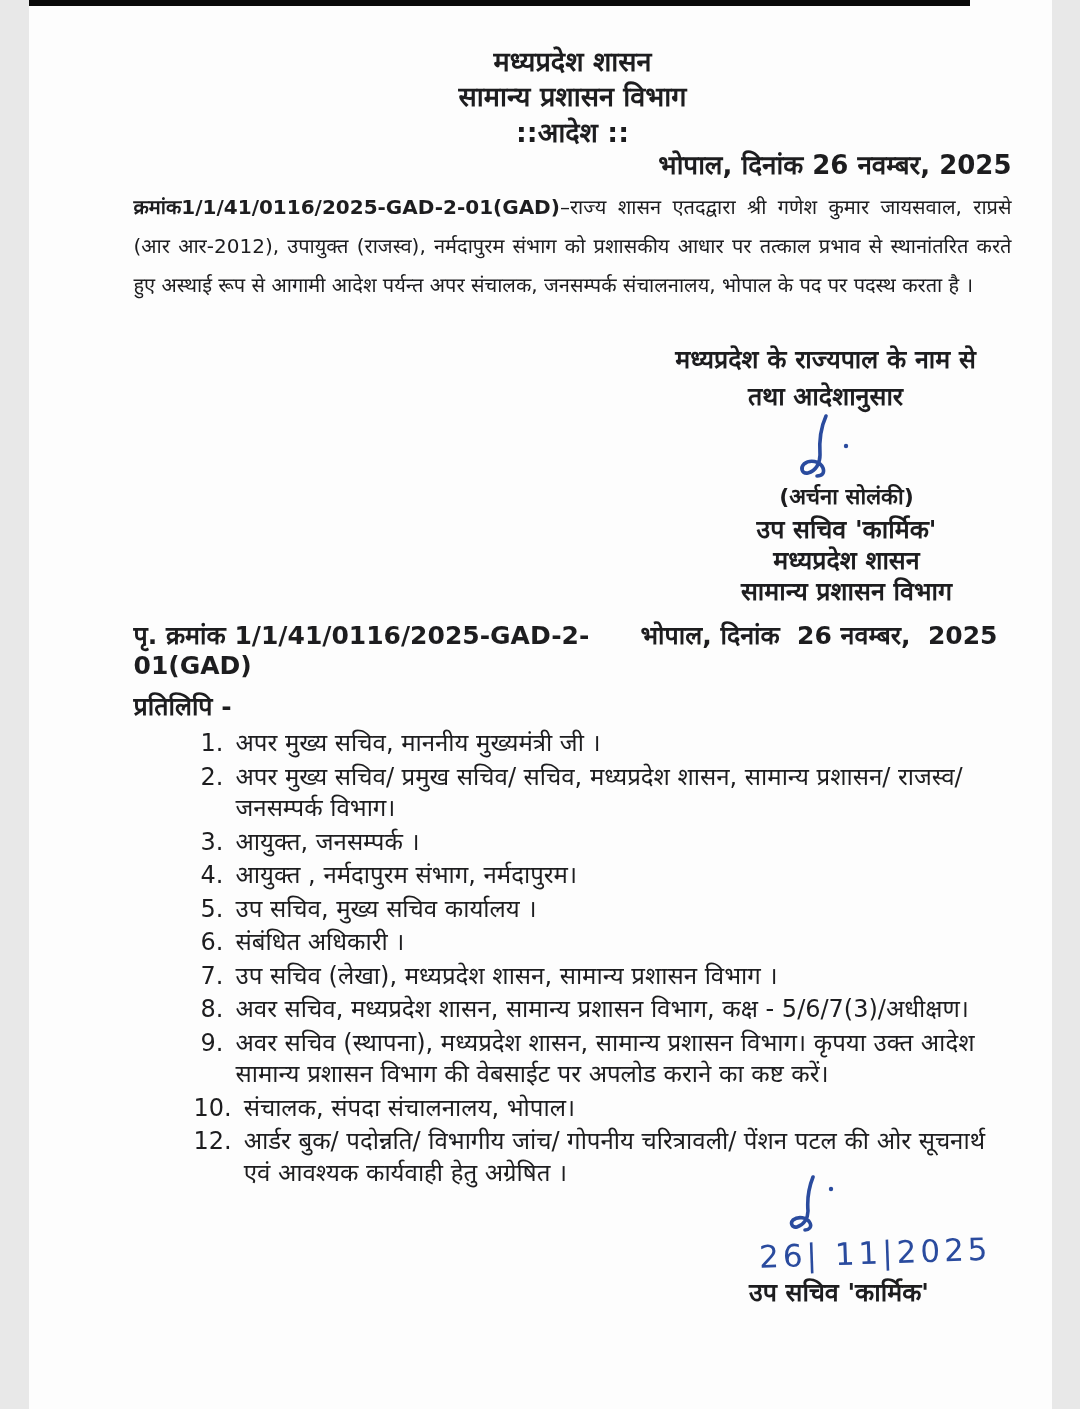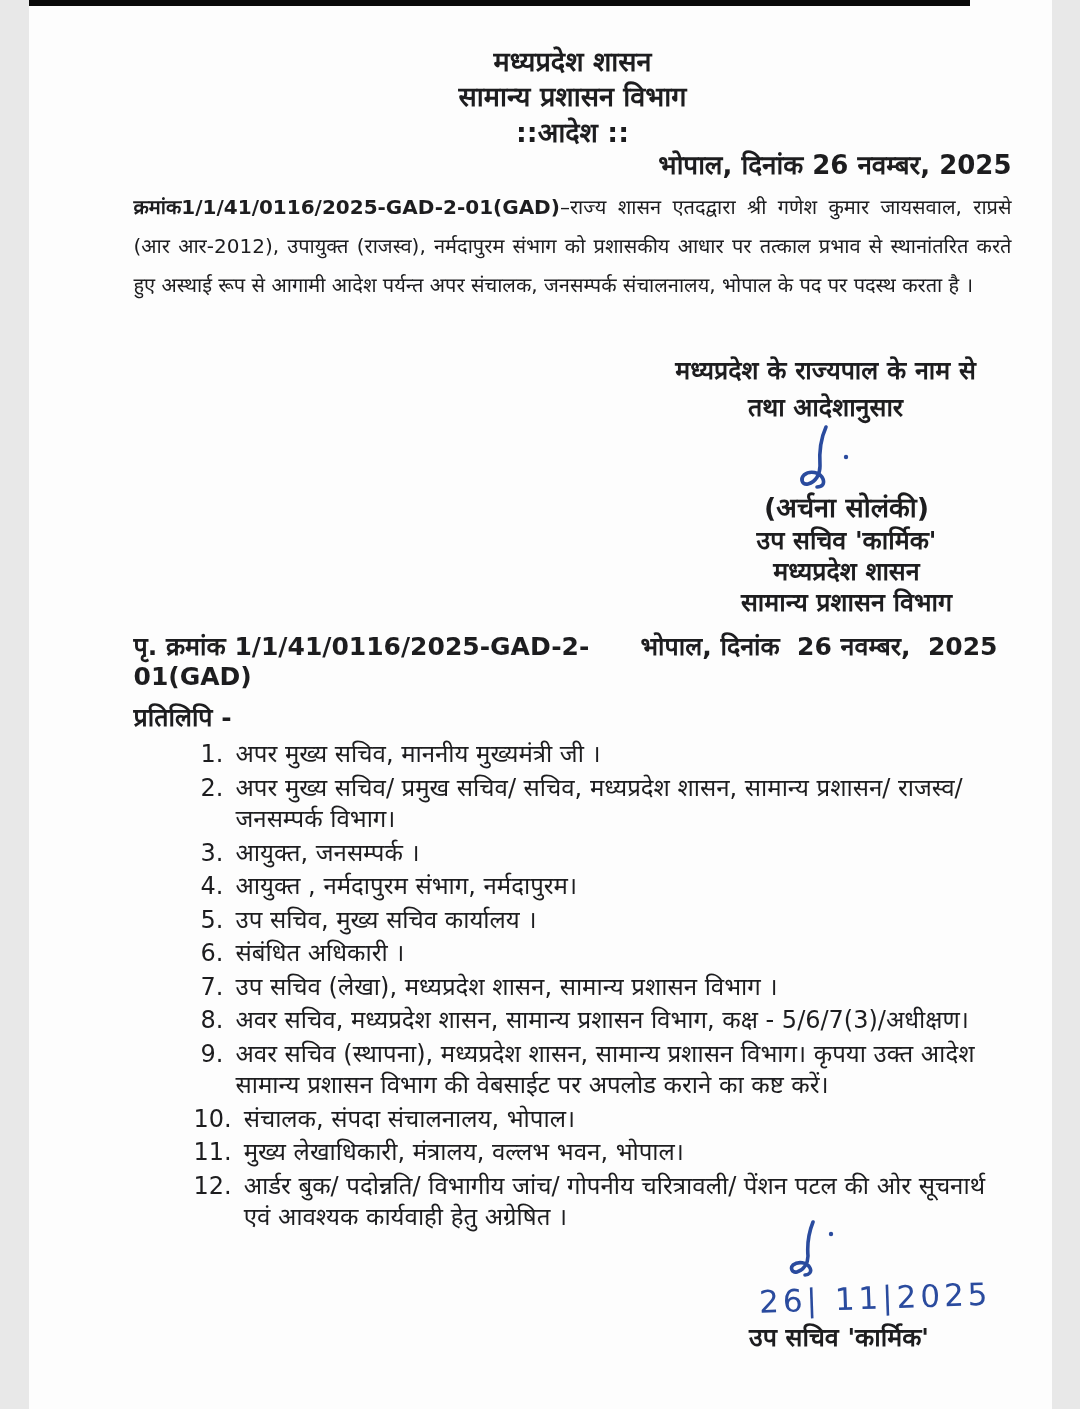--- a/index.html
+++ b/index.html
@@ -34,7 +34,7 @@
   }
   .order-para .refno{font-weight:700;}
   .authority{
-    margin-top:47px;
+    margin-top:36px;
     margin-left:auto;
     width:372px;
     text-align:center;

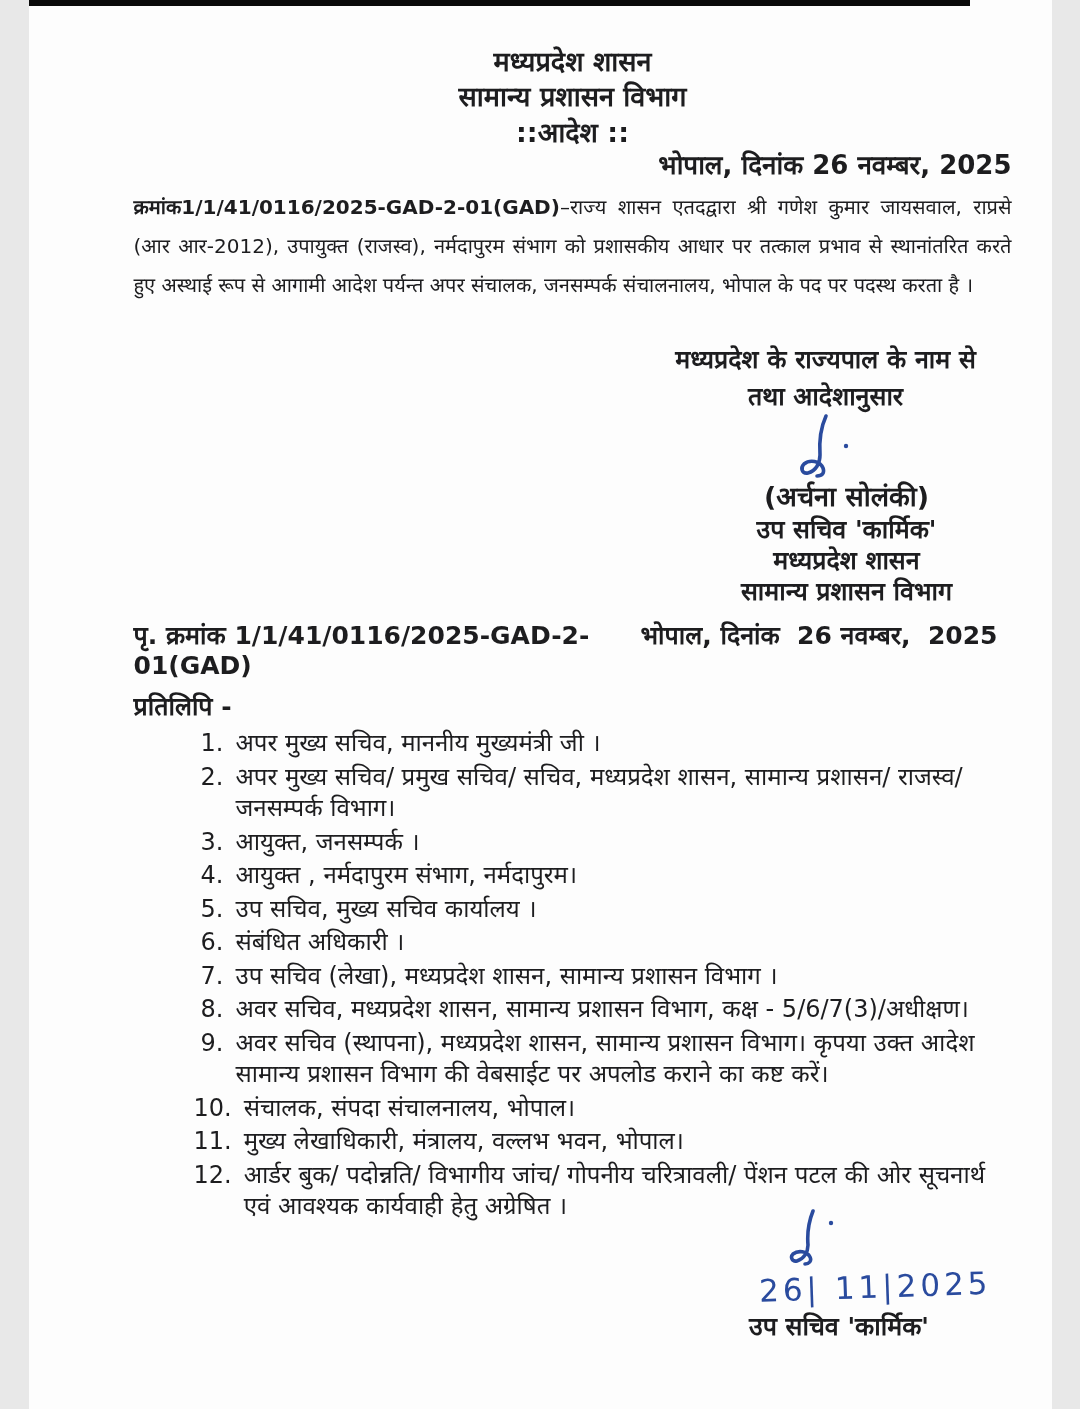--- a/index.html
+++ b/index.html
@@ -48,7 +48,7 @@
     text-align:center;
     font-size:25px;line-height:31px;font-weight:600;
   }
-  .signatory .name{font-weight:700;font-size:27px;margin-bottom:2px;}
+  .signatory .name{font-weight:700;font-size:22px;margin-bottom:2px;}
   .endorse-row{
     display:flex;justify-content:space-between;align-items:baseline;
     margin-top:10px;

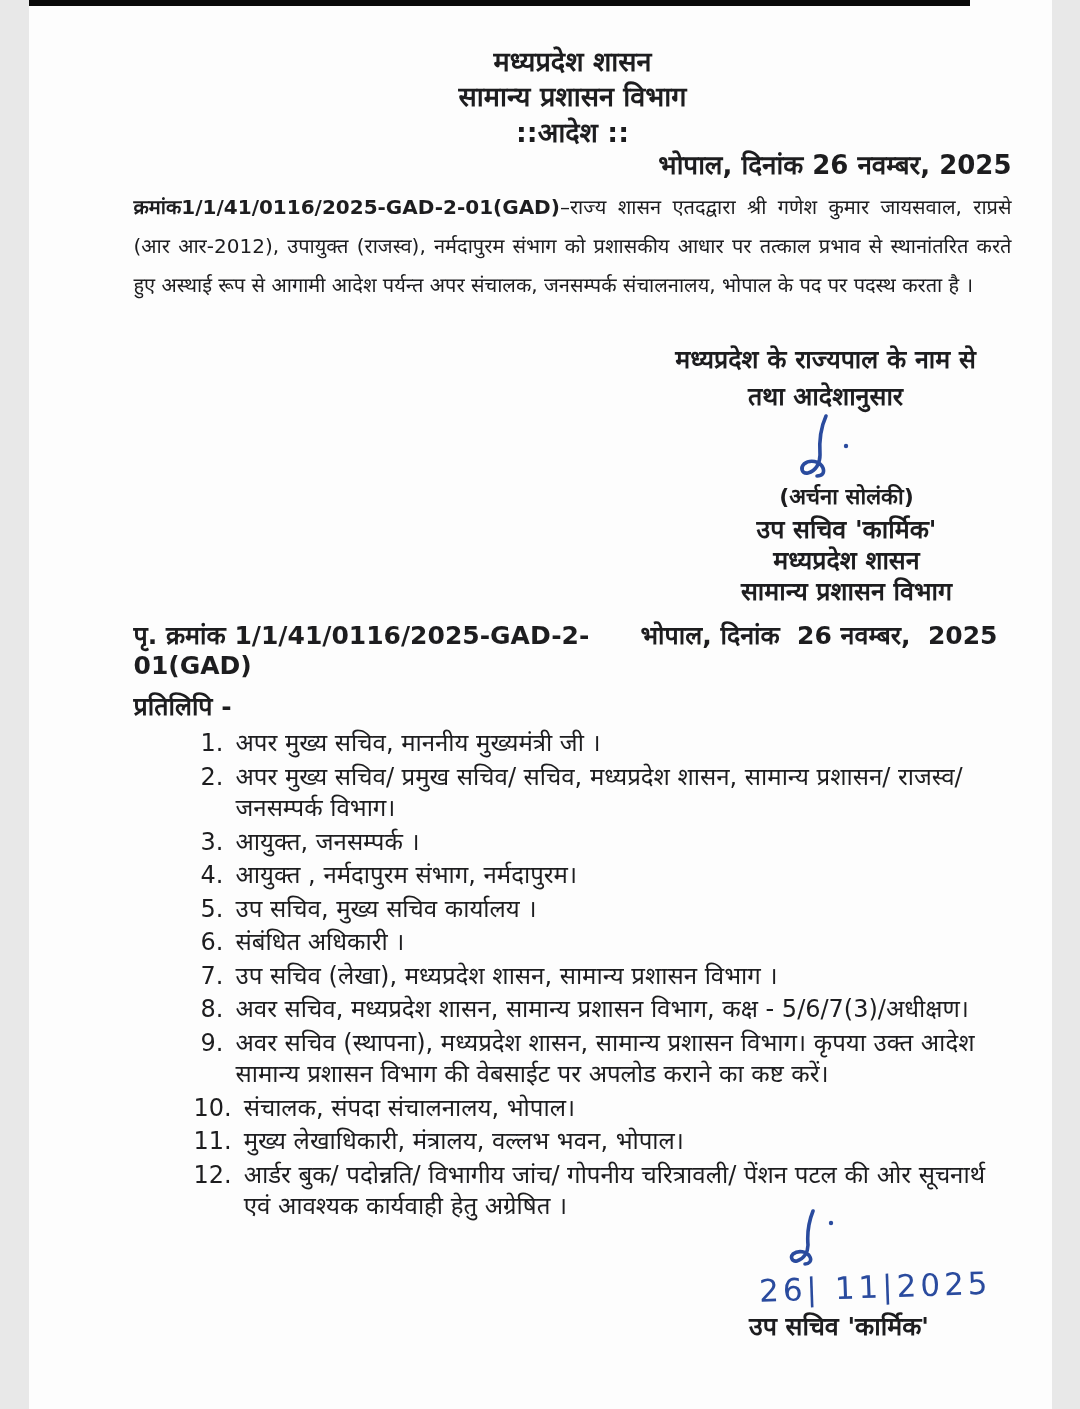--- a/index.html
+++ b/index.html
@@ -172,10 +172,6 @@
         <span class="txt">संचालक, संपदा संचालनालय, भोपाल।</span>
       </div>
       <div class="copy-item">
-        <span class="num">11.</span>
-        <span class="txt">मुख्य लेखाधिकारी, मंत्रालय, वल्लभ भवन, भोपाल।</span>
-      </div>
-      <div class="copy-item">
         <span class="num">12.</span>
         <span class="txt">आर्डर बुक/ पदोन्नति/ विभागीय जांच/ गोपनीय चरित्रावली/ पेंशन पटल की ओर सूचनार्थ एवं आवश्यक कार्यवाही हेतु अग्रेषित ।</span>
       </div>

